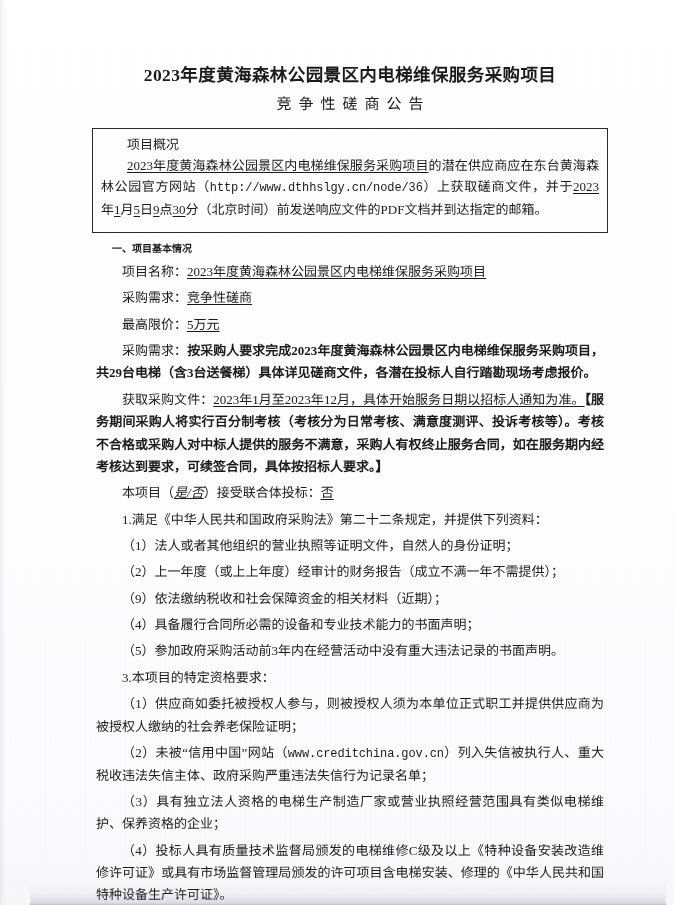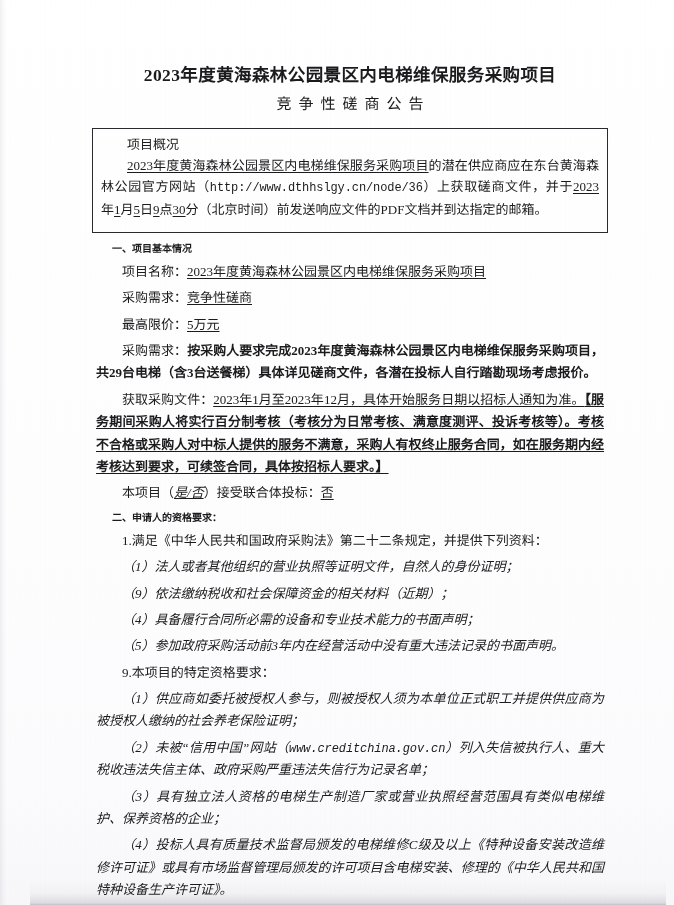--- a/index.html
+++ b/index.html
@@ -133,7 +133,7 @@
   .ital   { font-style: italic; text-decoration: underline; }
   .bold-u { font-weight: bold; text-underline-offset: 2px; }
   .mono   { font-family: "Liberation Mono", "DejaVu Sans Mono", monospace; font-size: 12px; letter-spacing: -0.1px; }
-  .emph-brace { font-weight: bold; text-decoration: underline; text-underline-offset: 2px; }
+  .emph-brace { font-weight: bold; text-underline-offset: 2px; }
 </style>
 </head>
 <body>

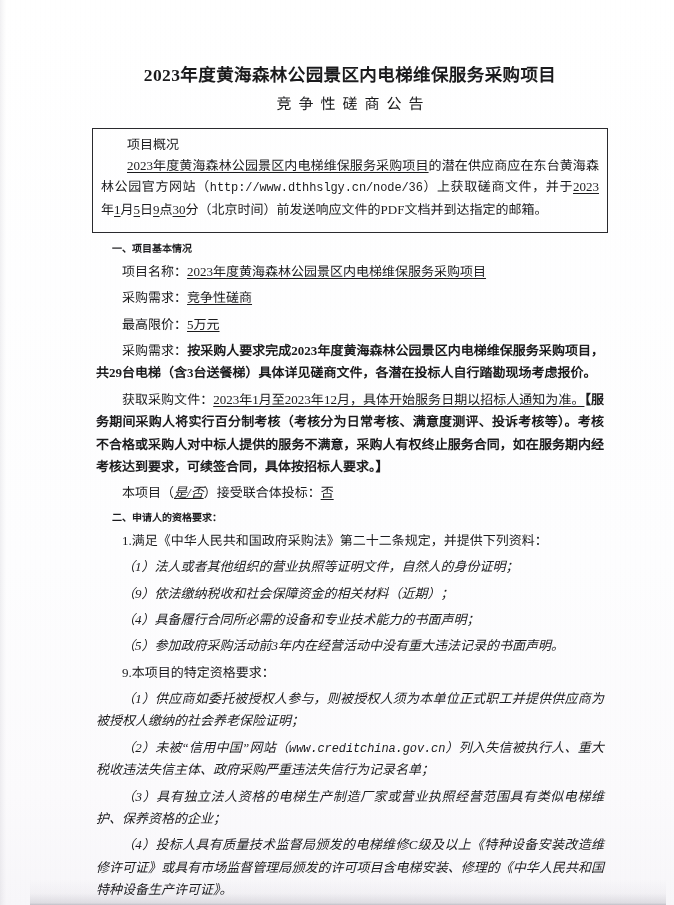--- a/index.html
+++ b/index.html
@@ -182,7 +182,6 @@
       <span>本项目（</span><span class="ital">是/否</span><span>）接受联合体投标：</span><span class="u">否</span>
     </p>
 
-    <p class="sec-heading">二、申请人的资格要求：</p>
 
     <p class="para">1.满足《中华人民共和国政府采购法》第二十二条规定，并提供下列资料：</p>
     <p class="para para-sub">（1）法人或者其他组织的营业执照等证明文件，自然人的身份证明；</p>

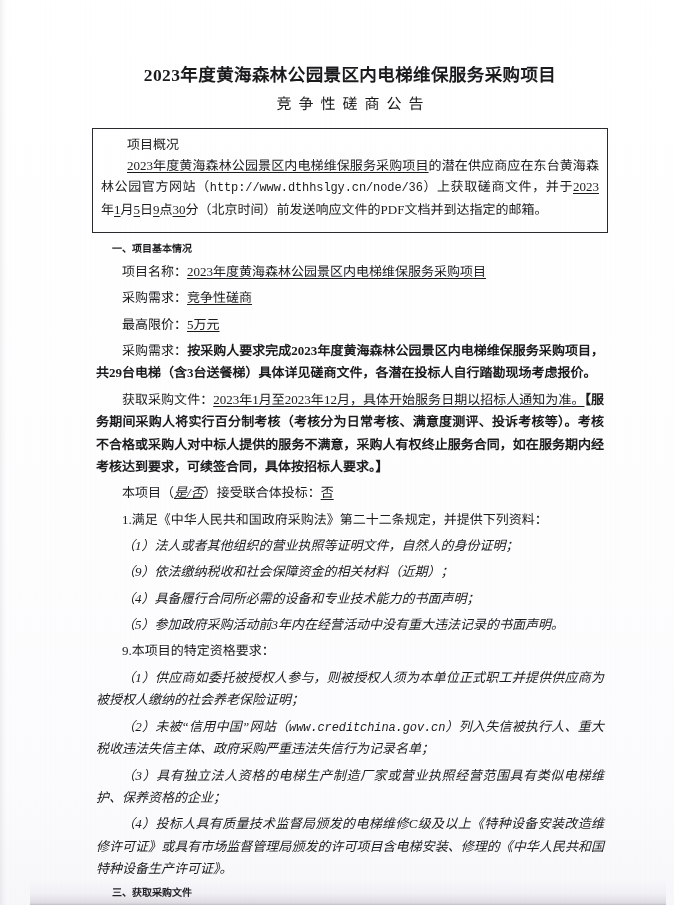--- a/index.html
+++ b/index.html
@@ -125,7 +125,6 @@
   }
   .para-sub {
     text-indent: 2em;
-    font-style: italic;
   }
 
   

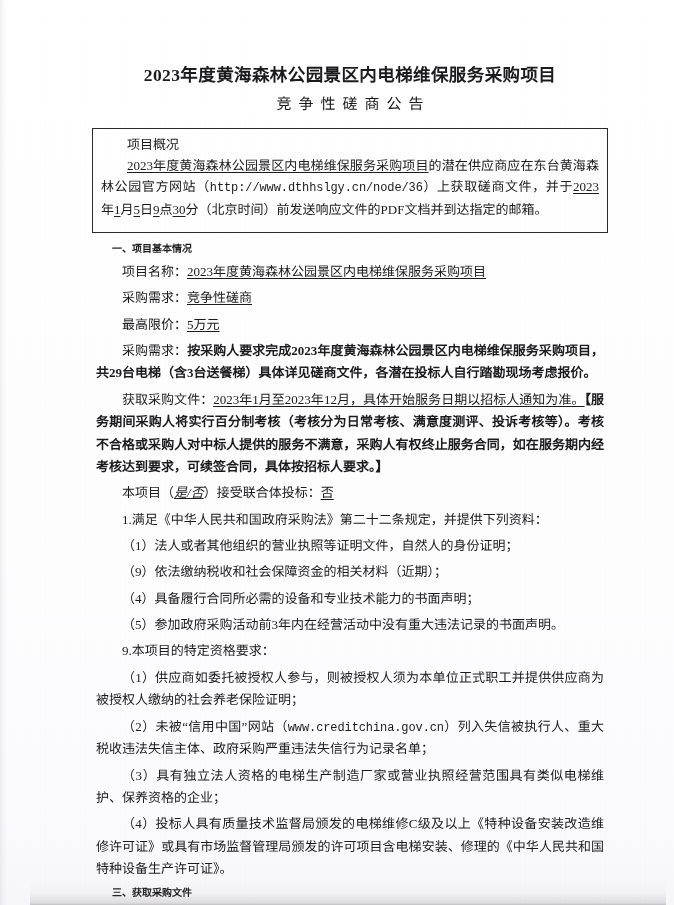--- a/index.html
+++ b/index.html
@@ -184,6 +184,7 @@
 
     <p class="para">1.满足《中华人民共和国政府采购法》第二十二条规定，并提供下列资料：</p>
     <p class="para para-sub">（1）法人或者其他组织的营业执照等证明文件，自然人的身份证明；</p>
+    <p class="para para-sub">（2）上一年度（或上上年度）经审计的财务报告（成立不满一年不需提供）；</p>
     <p class="para para-sub">（9）依法缴纳税收和社会保障资金的相关材料（近期）；</p>
     <p class="para para-sub">（4）具备履行合同所必需的设备和专业技术能力的书面声明；</p>
     <p class="para para-sub">（5）参加政府采购活动前3年内在经营活动中没有重大违法记录的书面声明。</p>

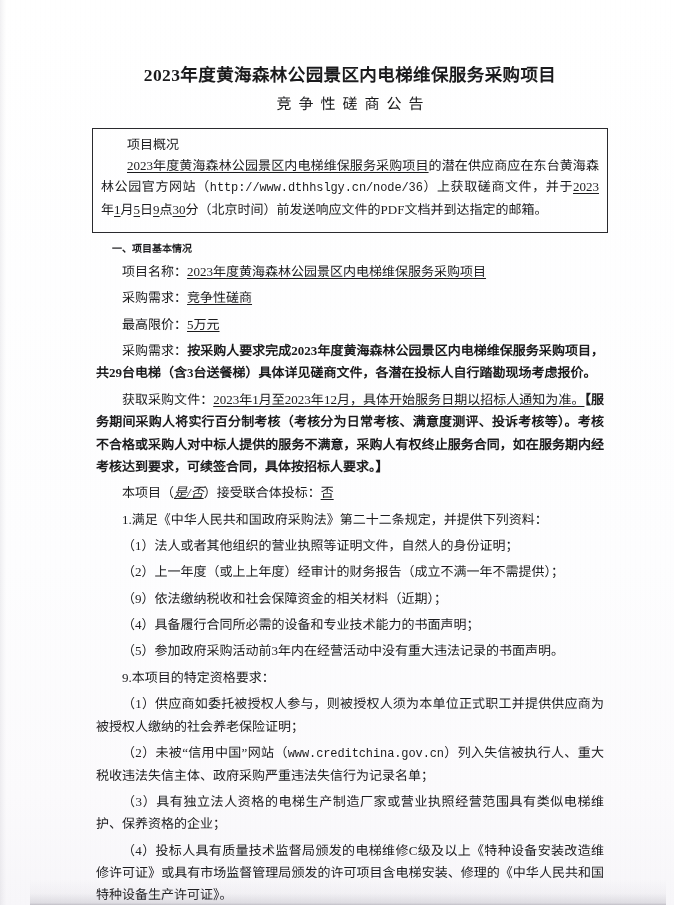--- a/index.html
+++ b/index.html
@@ -189,7 +189,7 @@
     <p class="para para-sub">（4）具备履行合同所必需的设备和专业技术能力的书面声明；</p>
     <p class="para para-sub">（5）参加政府采购活动前3年内在经营活动中没有重大违法记录的书面声明。</p>
 
-    <p class="para">9.本项目的特定资格要求：</p>
+    <p class="para">3.本项目的特定资格要求：</p>
 
     <p class="para para-sub">（1）供应商如委托被授权人参与，则被授权人须为本单位正式职工并提供供应商为被授权人缴纳的社会养老保险证明；</p>
 

